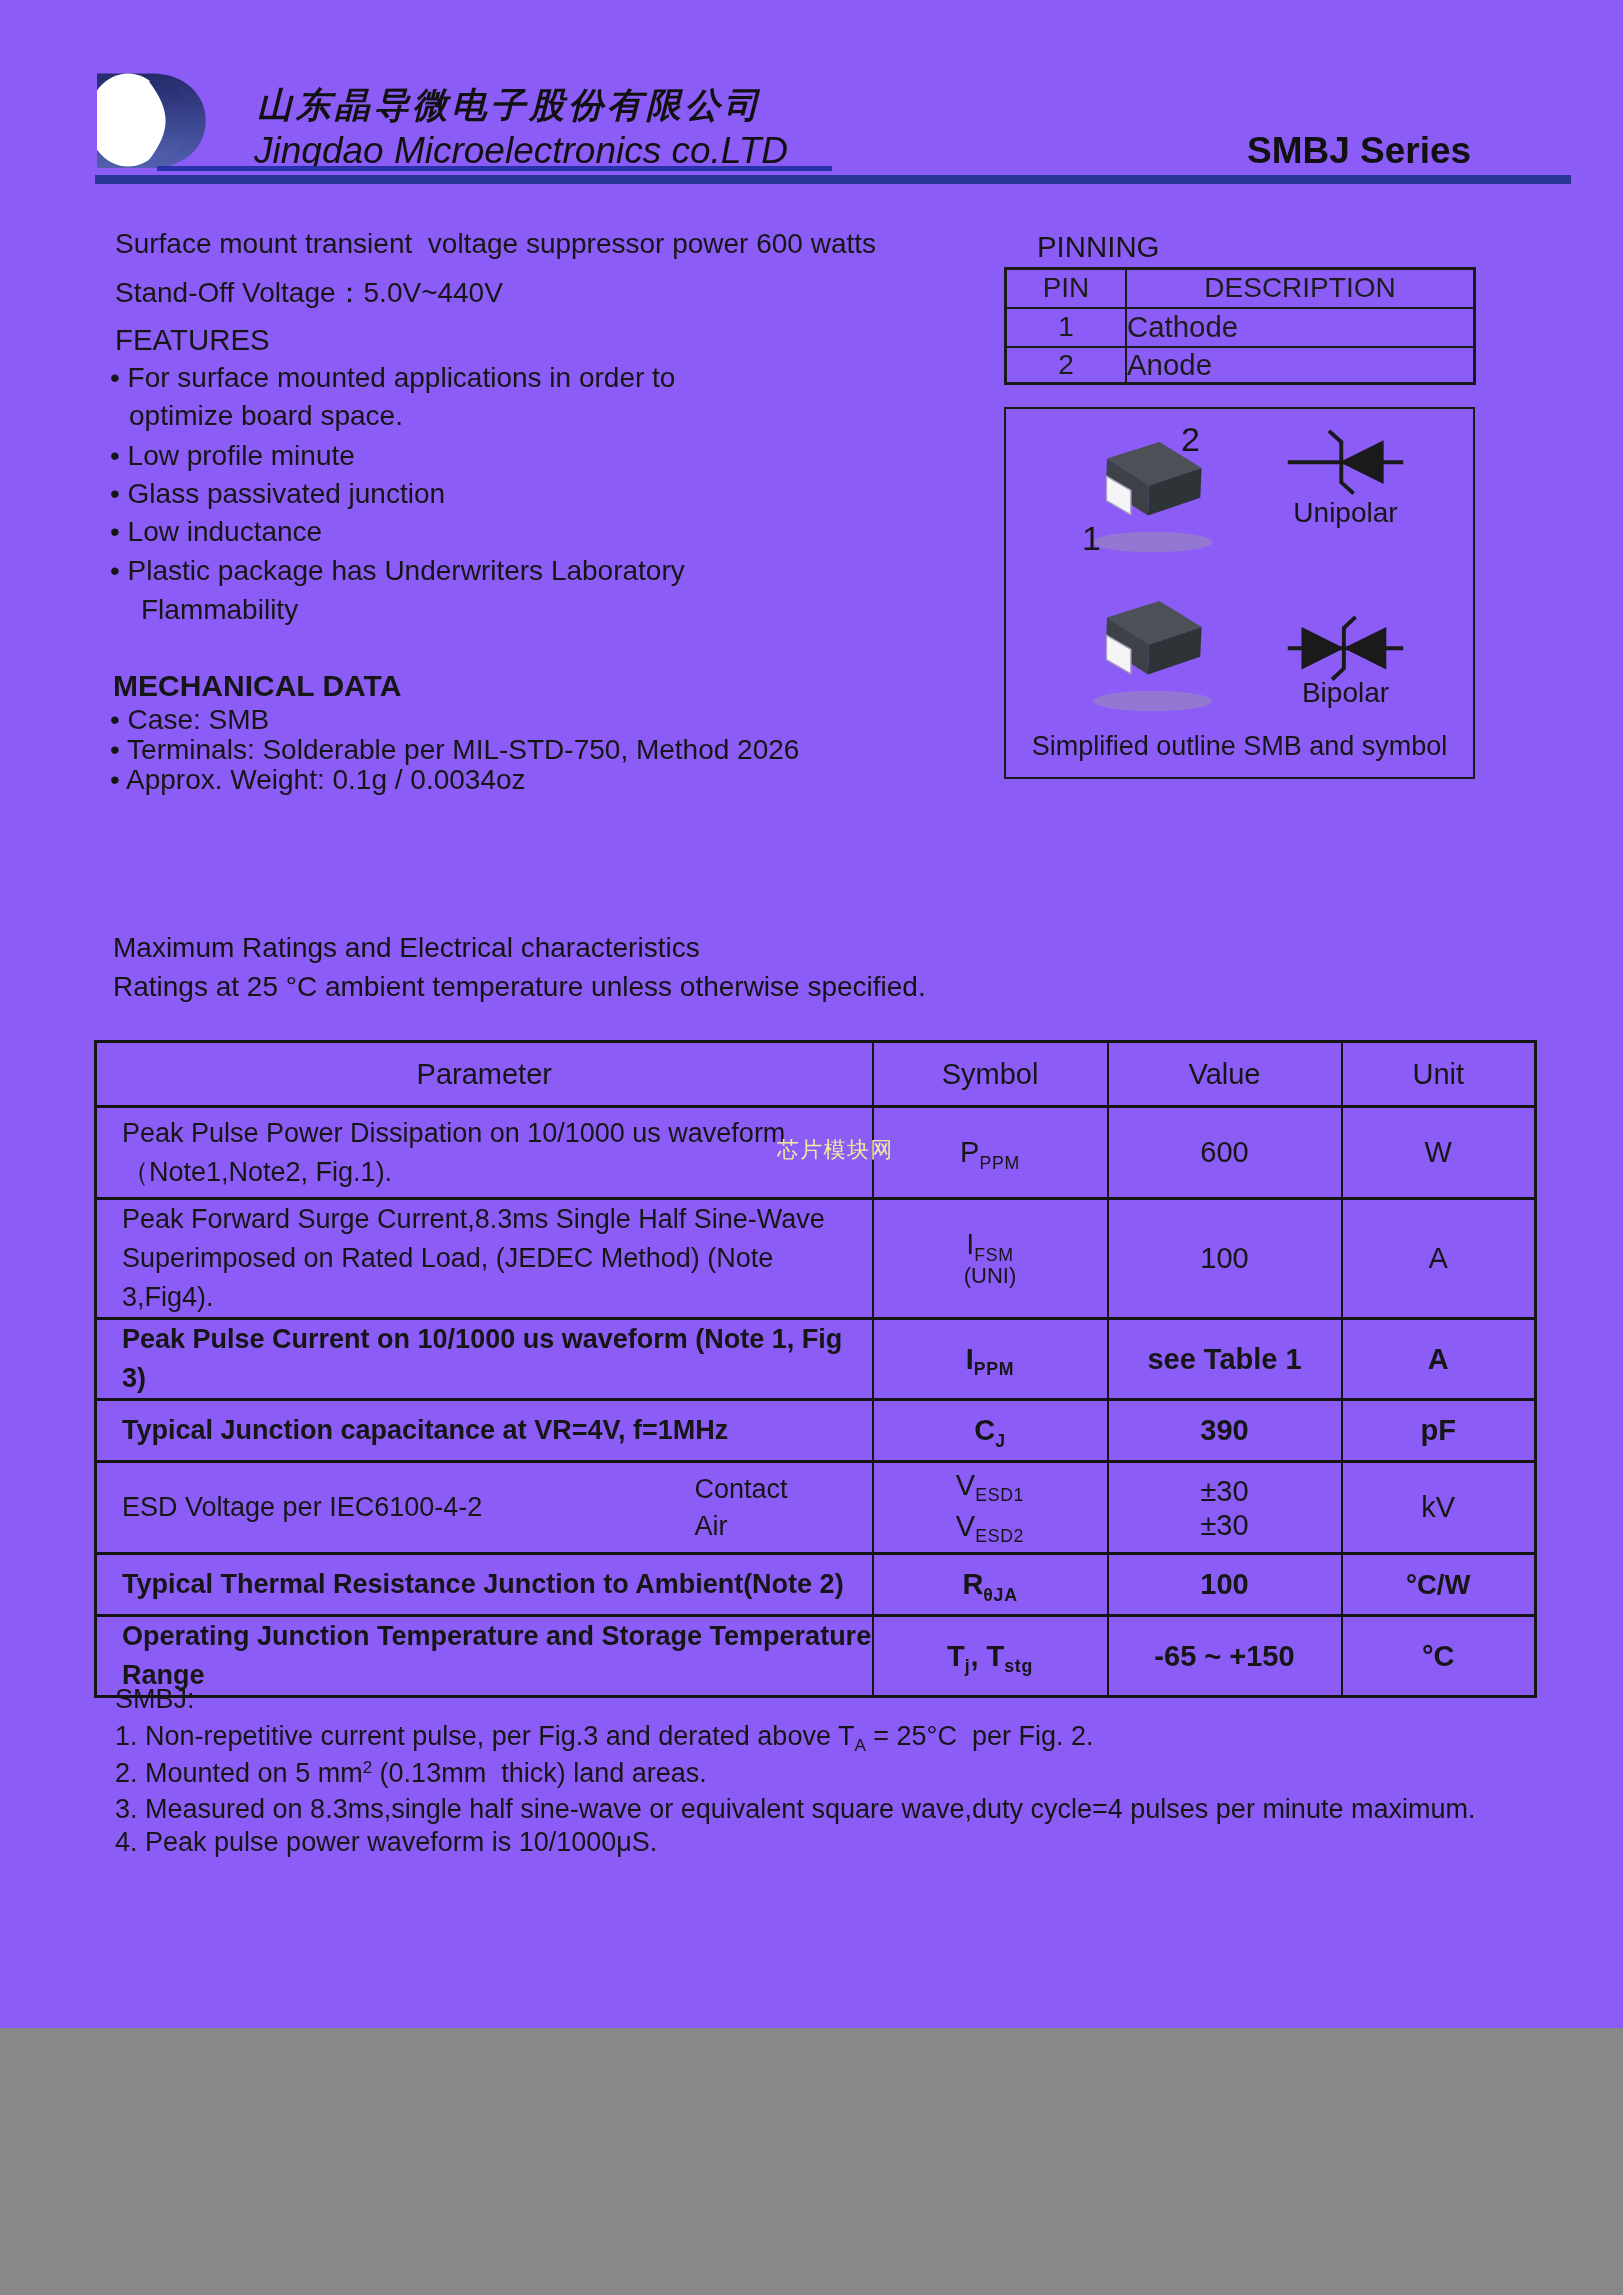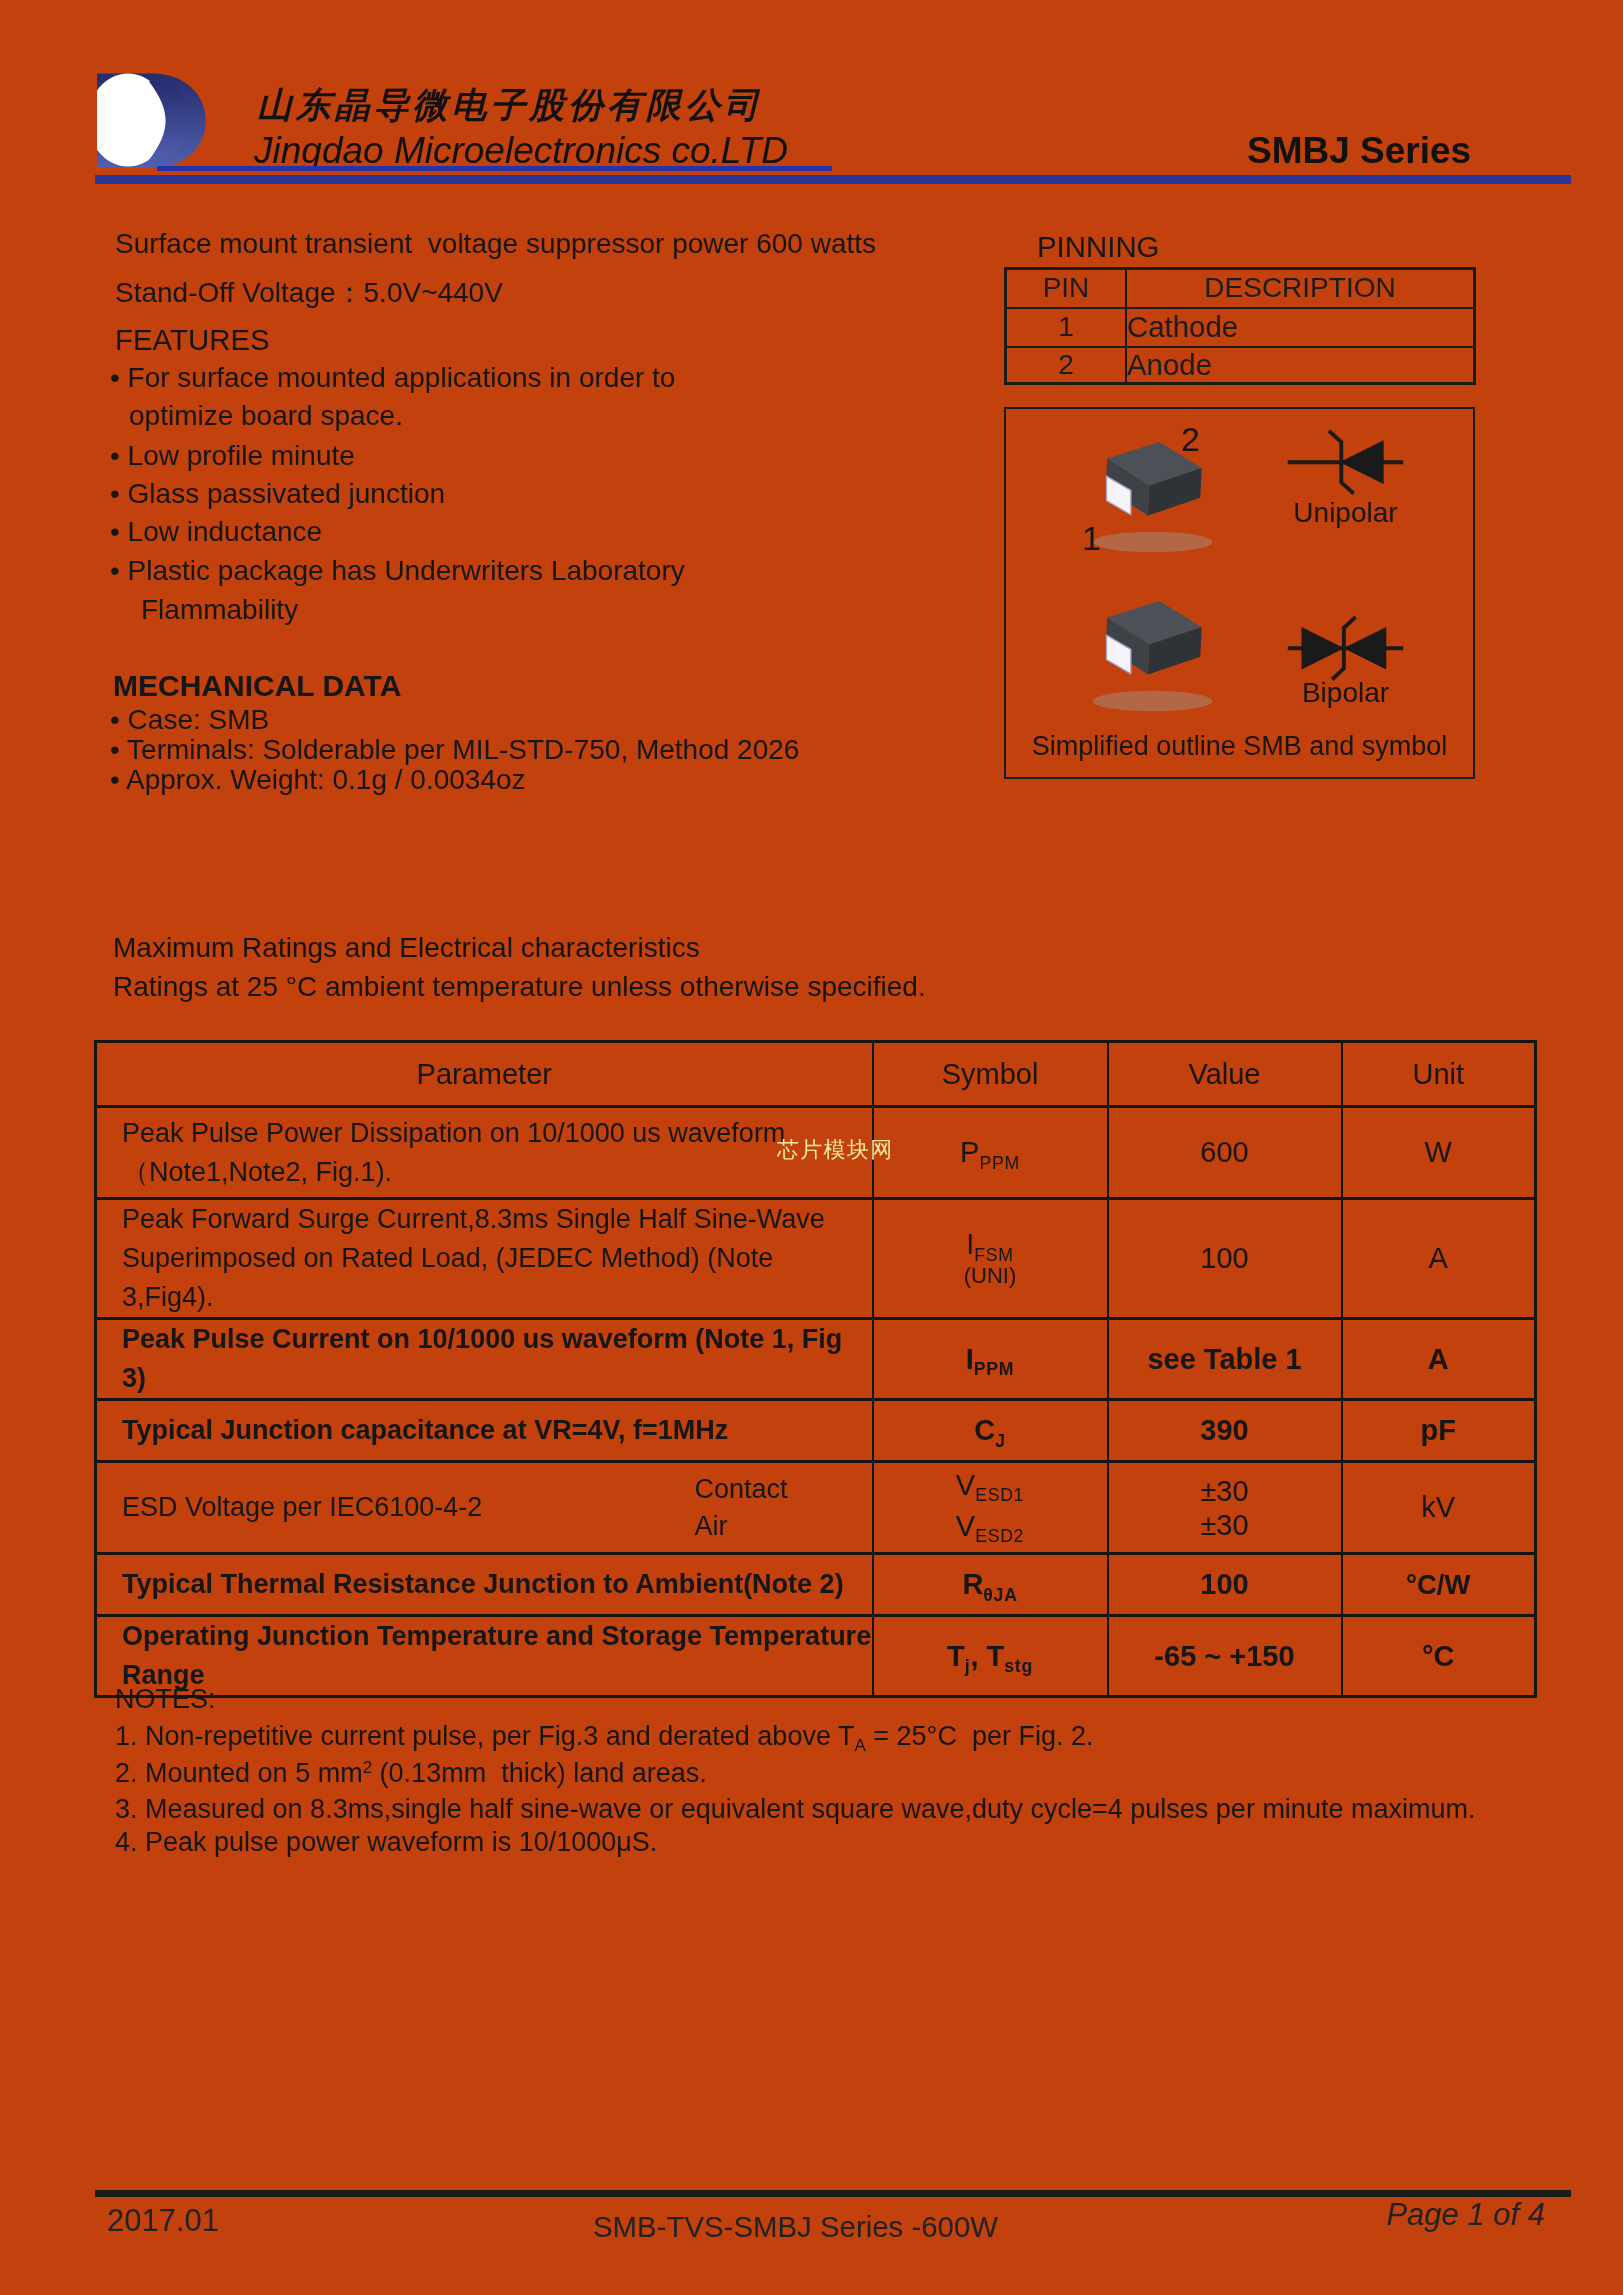--- a/index.html
+++ b/index.html
@@ -4,7 +4,7 @@
 <style>
   html,body { margin:0; padding:0; background:#888; }
   .page {
-    position:relative; width:1623px; height:2295px; background:#c2410c;
+    position:relative; width:1623px; height:2028px; background:#8b5cf6;
     font-family:"Liberation Sans", sans-serif; color:#1c1c1c; overflow:hidden;
   }
   .abs { position:absolute; }

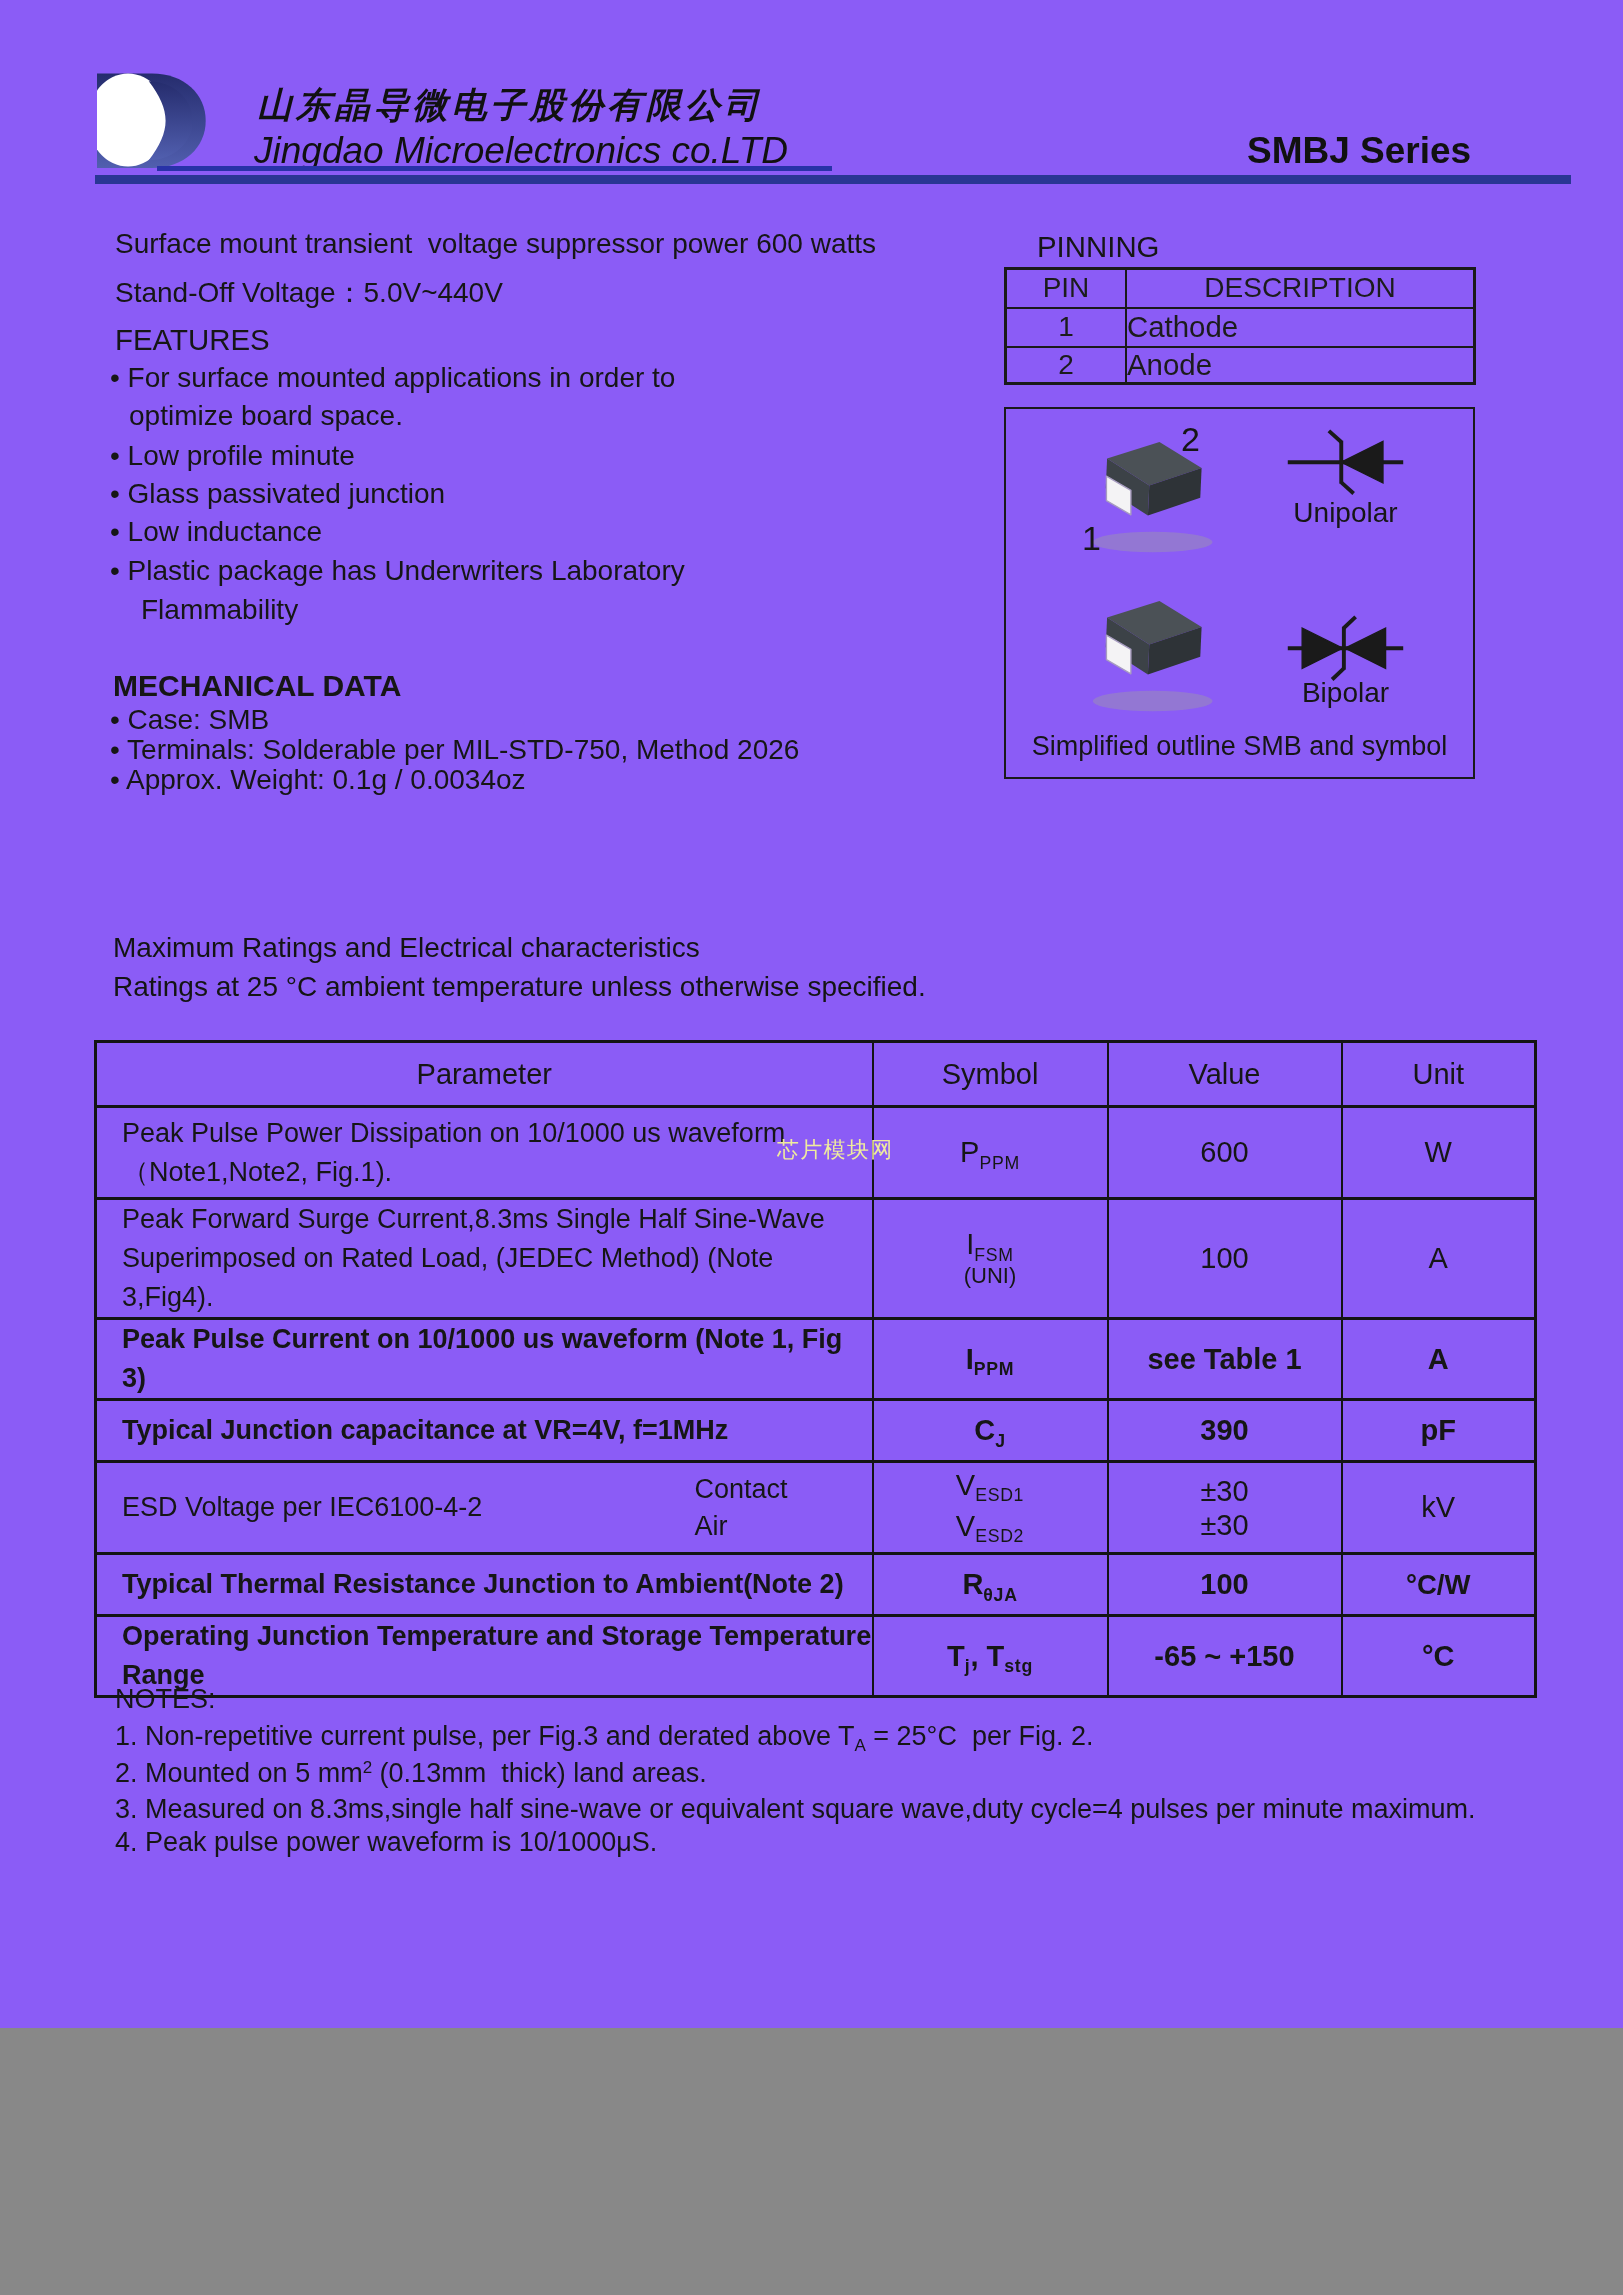--- a/index.html
+++ b/index.html
@@ -278,7 +278,7 @@
     </table>
   <div class="abs watermark">芯片模块网</div>
 
-  <div class="abs notes-line" style="top:1684px">NOTES:</div>
+  <div class="abs notes-line" style="top:1684px">SMBJ:</div>
   <div class="abs notes-line" style="top:1721px"><span>1. Non-repetitive current pulse, per Fig.3 and derated above T</span><span class="note-sub">A</span><span> = 25°C  per Fig. 2.</span></div>
   <div class="abs notes-line" style="top:1758px"><span>2. Mounted on 5 mm</span><span class="note-sup">2</span><span> (0.13mm  thick) land areas.</span></div>
   <div class="abs notes-line" style="top:1794px">3. Measured on 8.3ms,single half sine-wave or equivalent square wave,duty cycle=4 pulses per minute maximum.</div>

